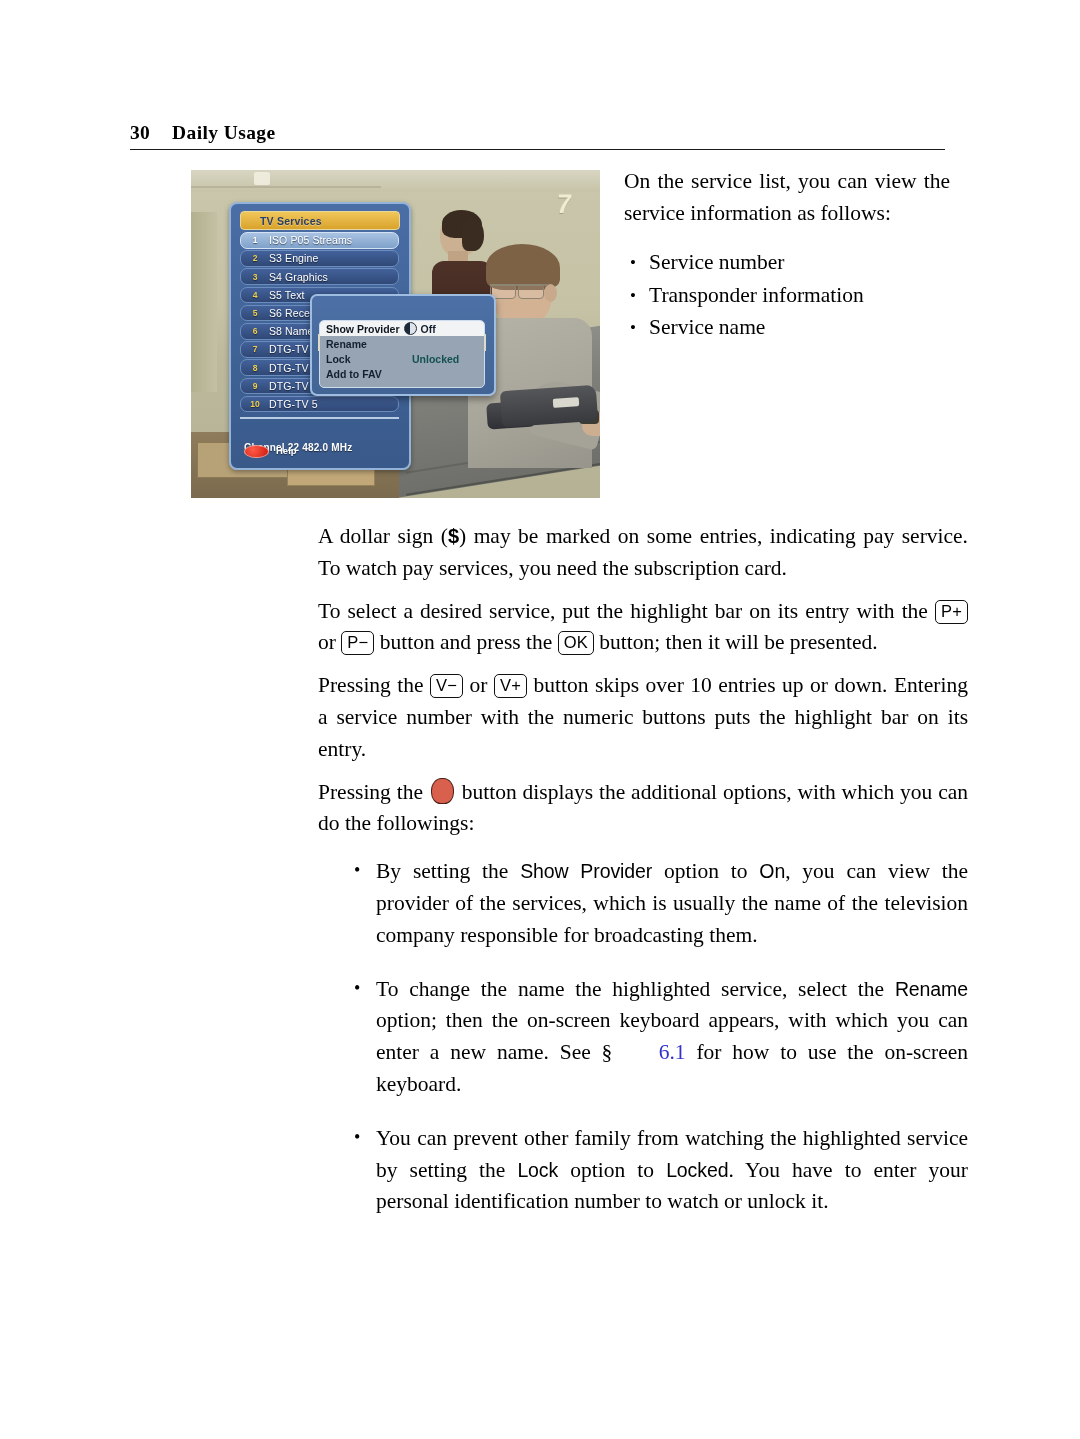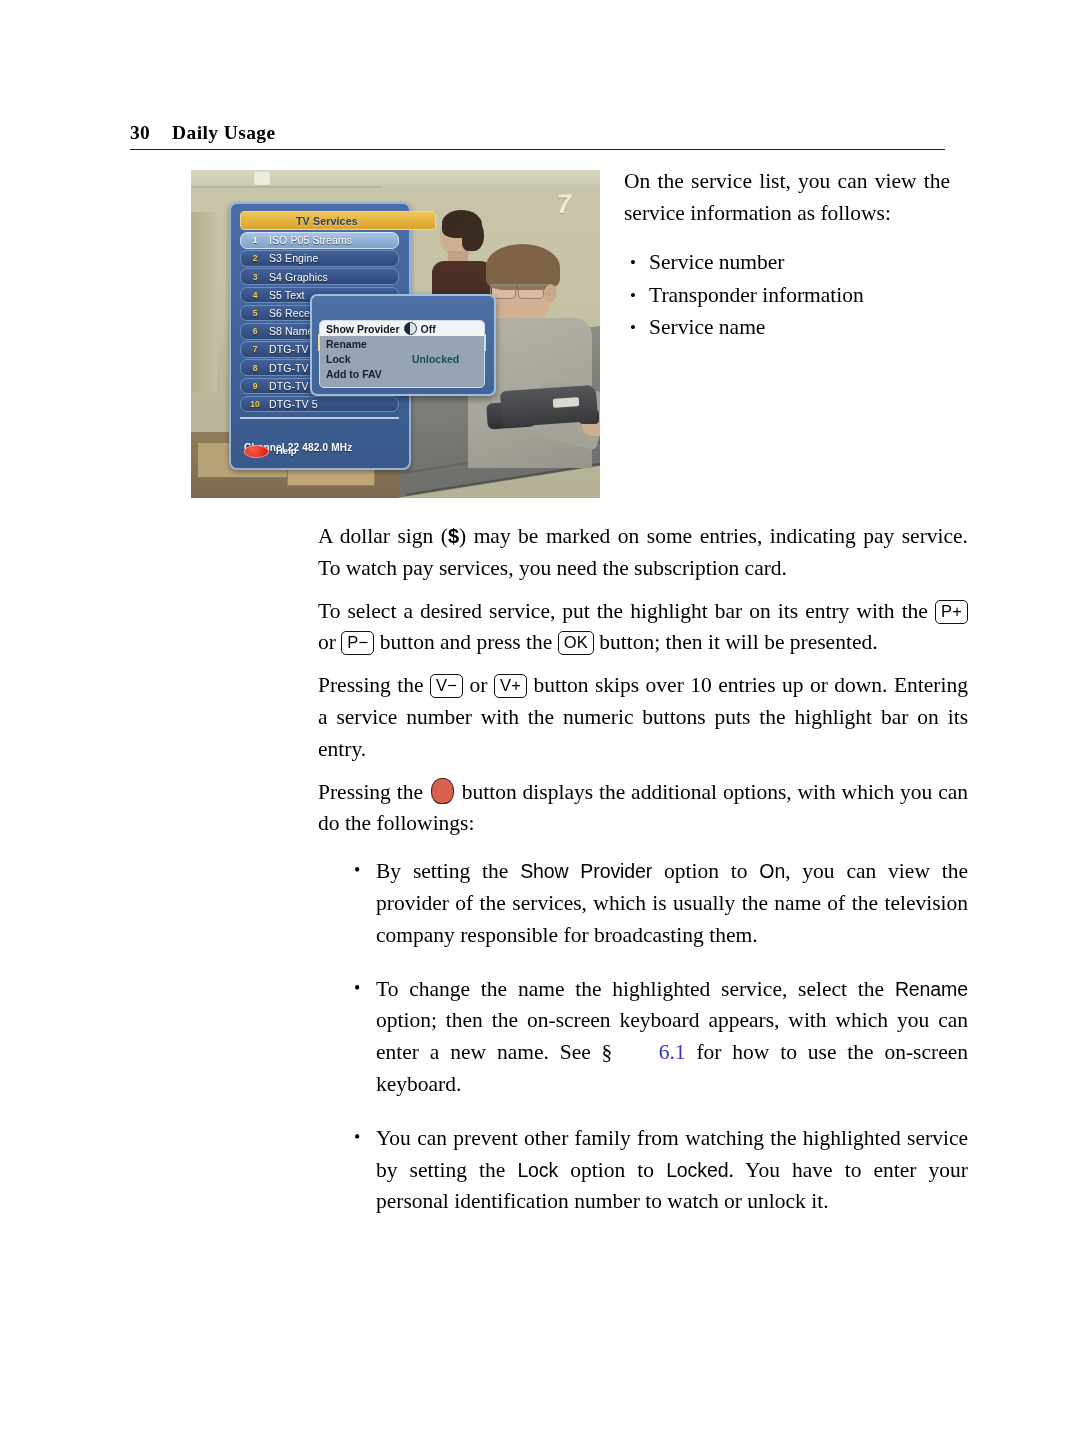--- a/index.html
+++ b/index.html
@@ -222,7 +222,7 @@
     background: linear-gradient(to bottom, #f0c65a, #d9a32c);
     border-radius: 4px;
     border: 1px solid #e8d79a;
-    display: flex; align-items: center; padding-left: 36px;
+    display: flex; align-items: center;
   }
   .osd-title span {
     margin-left: 19px;

